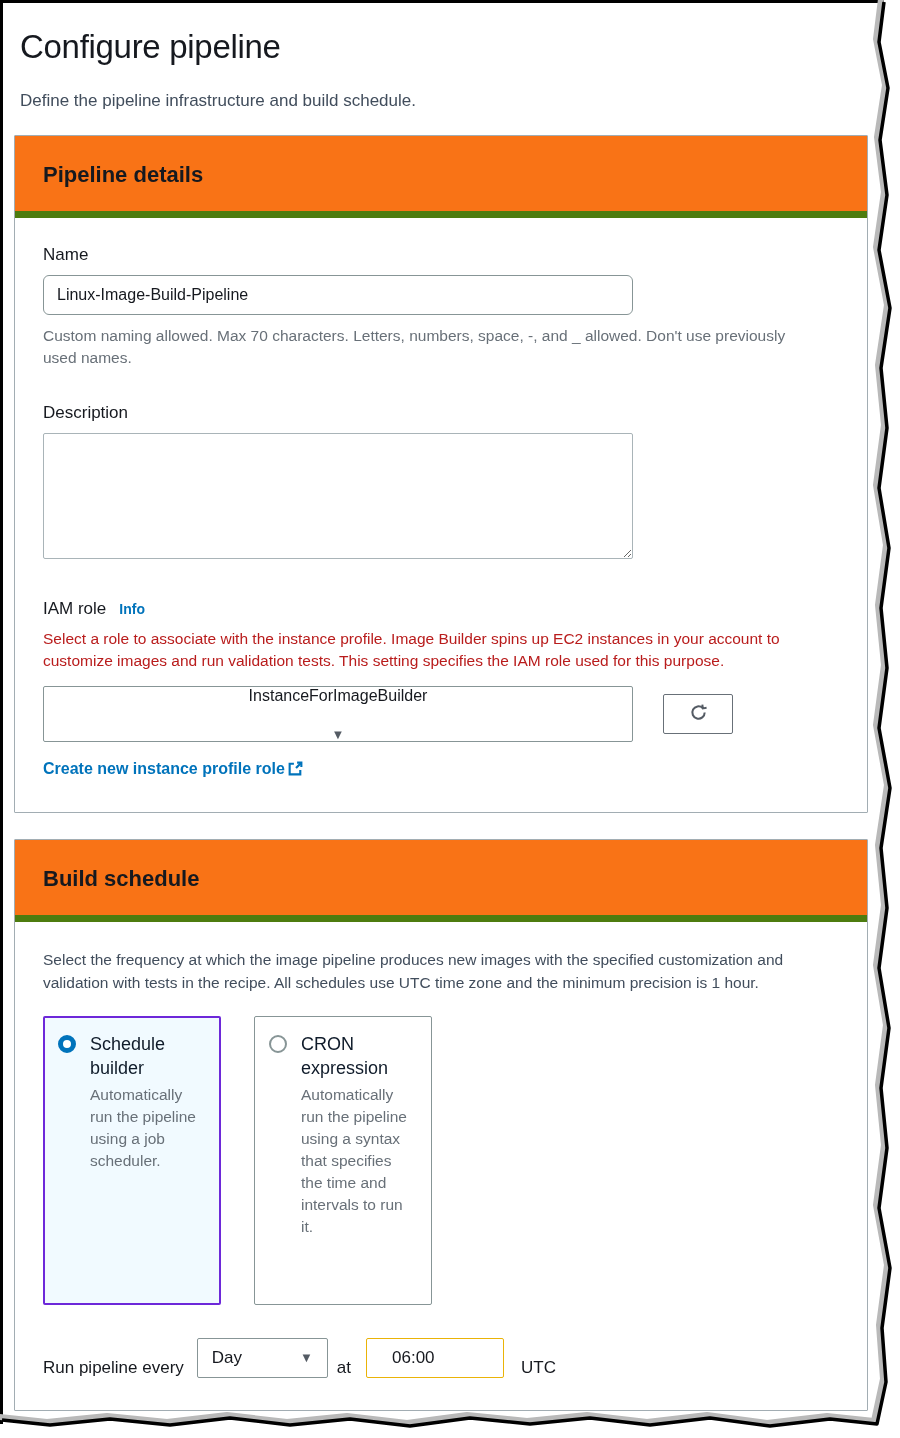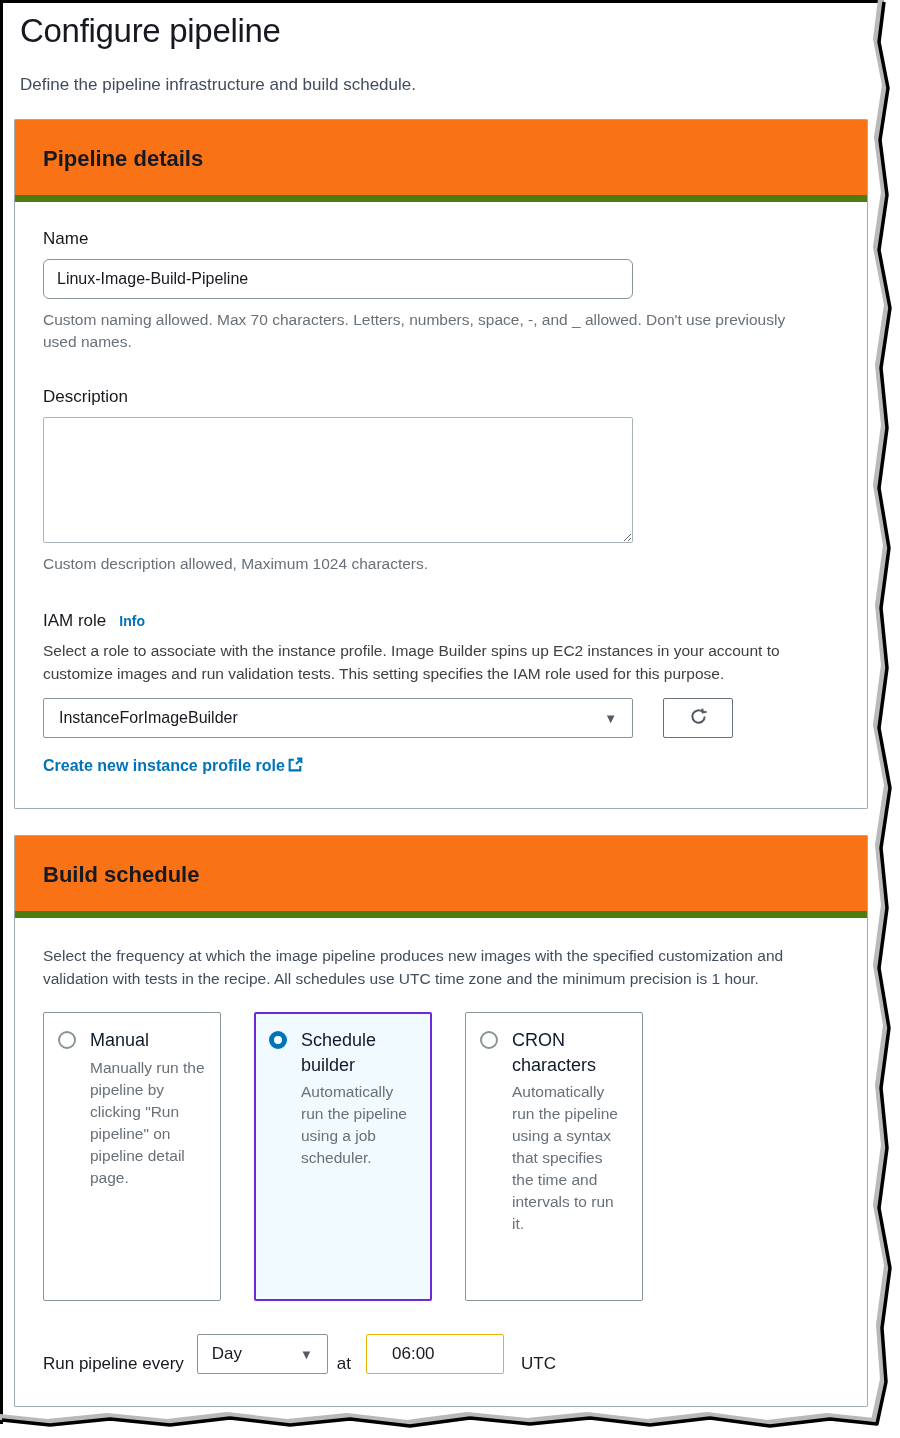--- a/index.html
+++ b/index.html
@@ -10,7 +10,7 @@
     position: relative;
     overflow: hidden;
   }
-  .page { position: relative; padding-top: 12px; }
+  .page { position: relative; padding-top: 28px; }
 
   
   .page-title {

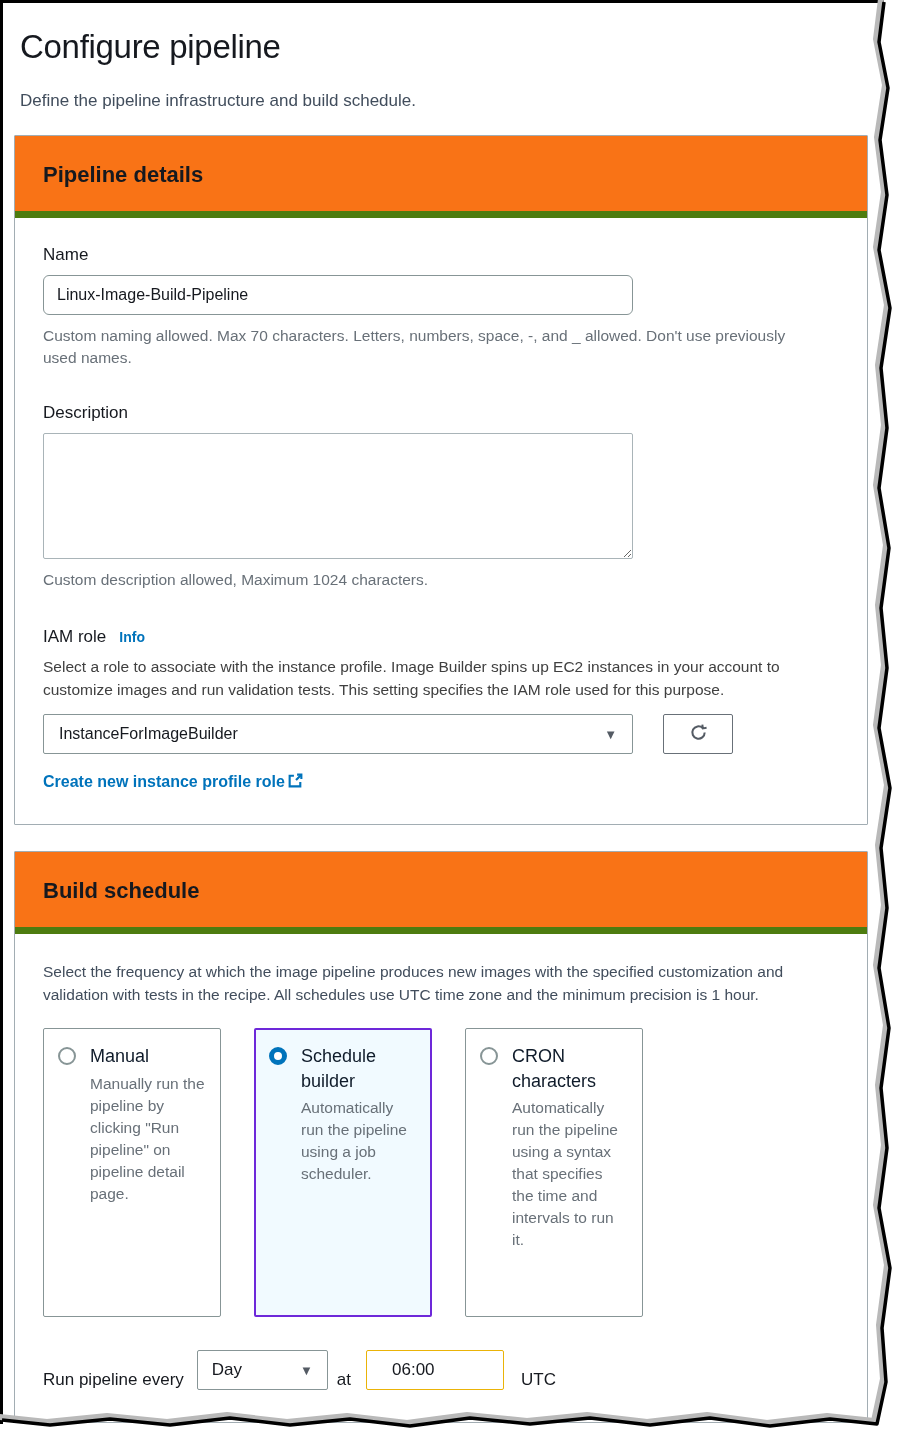--- a/index.html
+++ b/index.html
@@ -207,7 +207,6 @@
       <div class="desc-block">
         <label class="field-label">Description</label>
         <textarea class="desc-textarea" style=""></textarea>
-        <p class="helper-text">Custom description allowed, Maximum 1024 characters.</p>
       </div>
 
       <div class="iam-block">

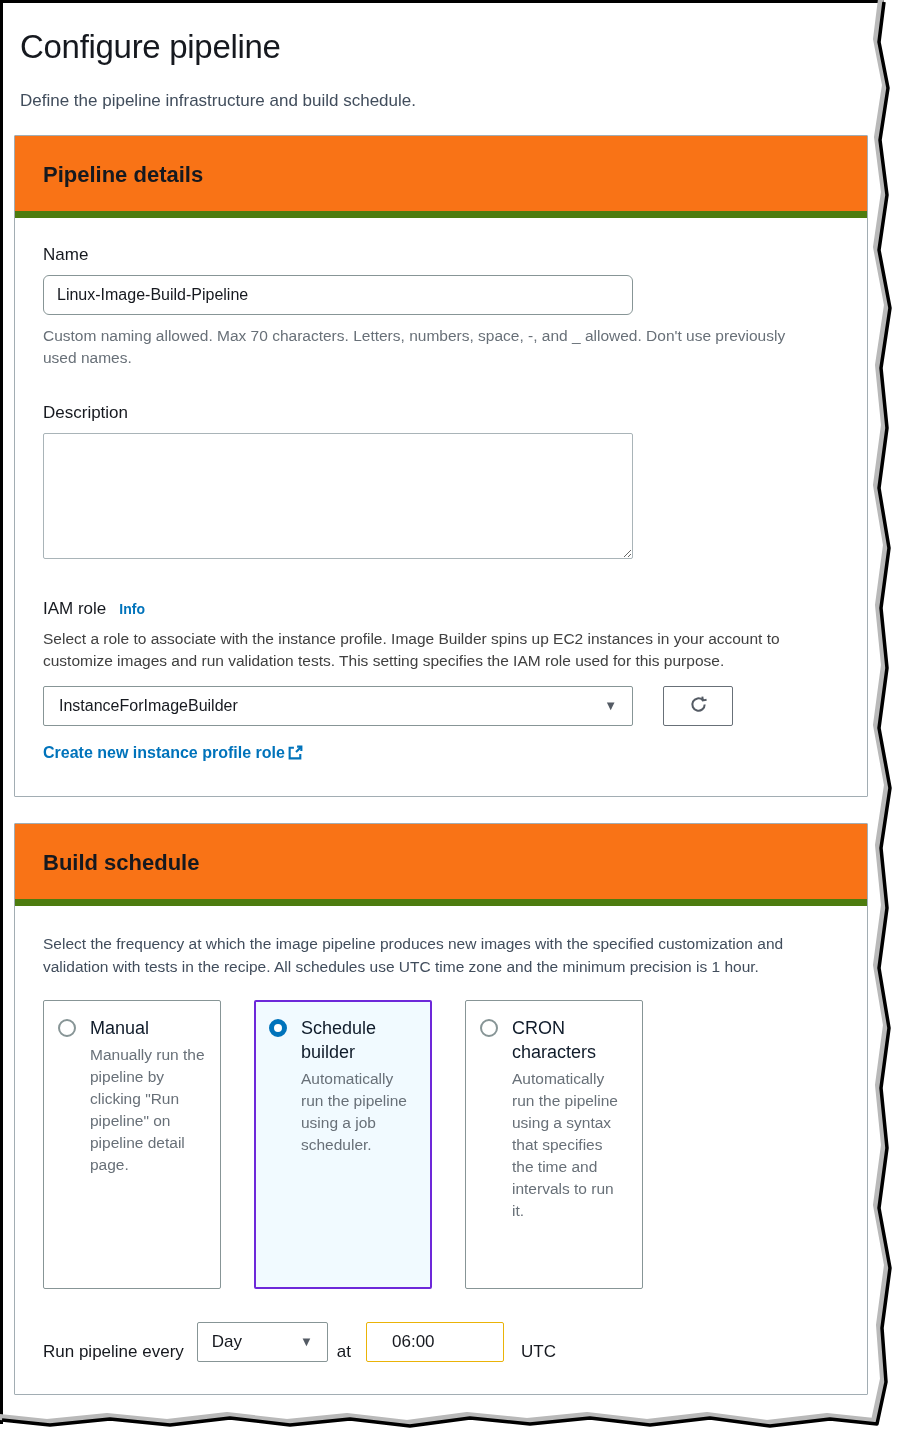--- a/index.html
+++ b/index.html
@@ -87,7 +87,7 @@
   .iam-help {
     margin-top: 9px;
     font-size: 15.5px; line-height: 1.45;
-    color: #404040;
+    color: #b91c1c;
     max-width: 792px;
   }
   .select-row { margin-top: 13px; display: flex; align-items: center; gap: 30px; }

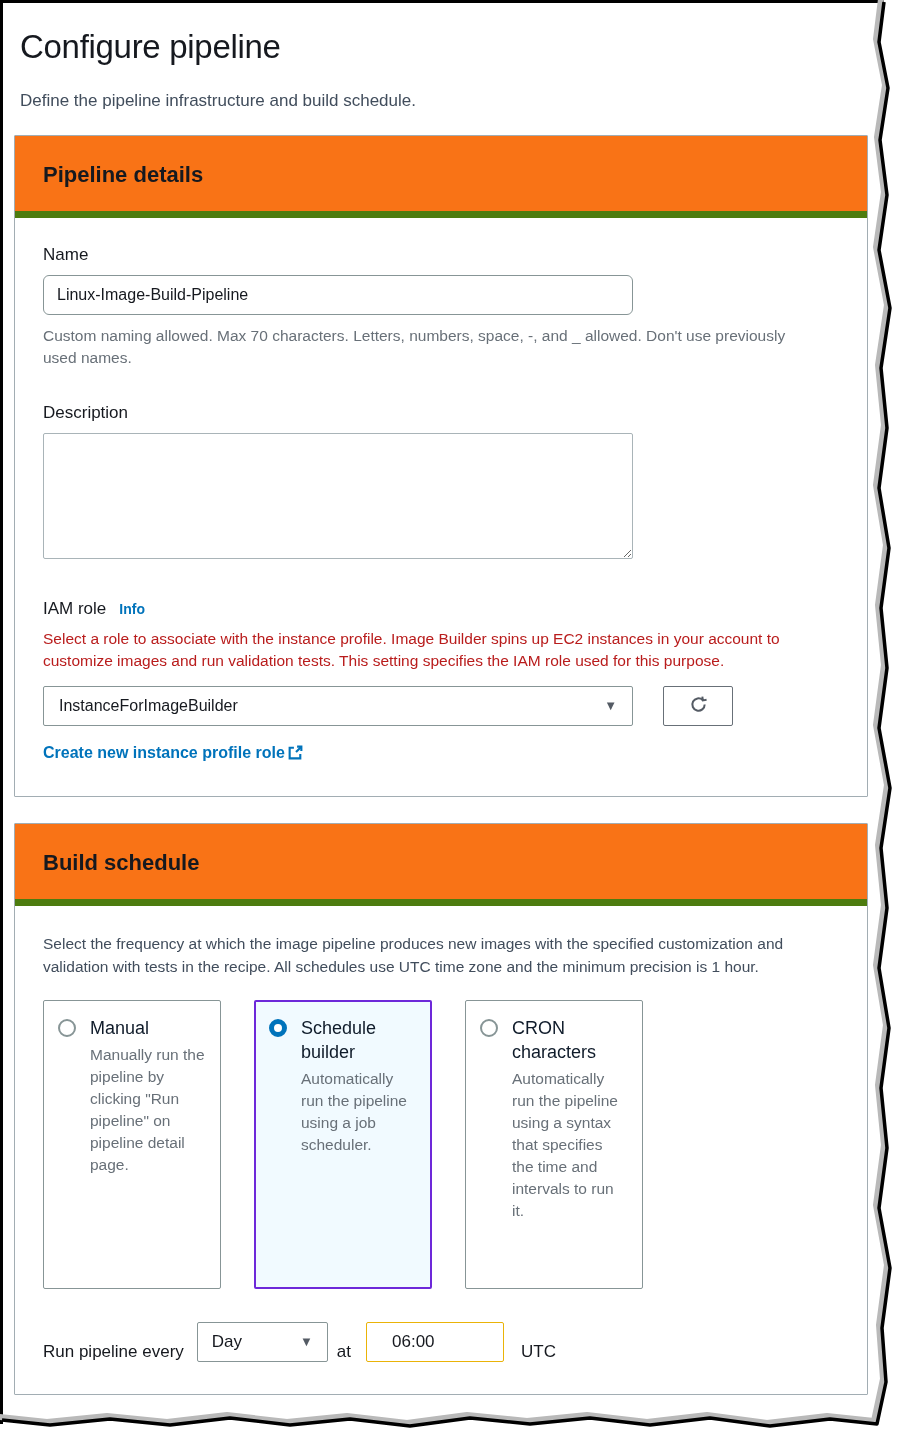--- a/index.html
+++ b/index.html
@@ -92,12 +92,13 @@
   }
   .select-row { margin-top: 13px; display: flex; align-items: center; gap: 30px; }
   .select-box {
-    width: 590px; height: 40px;
+    width: 590px; height: 56px;
     border: 1px solid #879596; border-radius: 2px;
     background: #fff;
     display: flex; align-items: center; justify-content: space-between;
     padding: 0 15px;
     cursor: pointer;
+    flex-direction: column;
   }
   .select-value { font-size: 16px; color: #16191f; }
   .caret { font-size: 13px; color: #545b64; line-height: 1; }

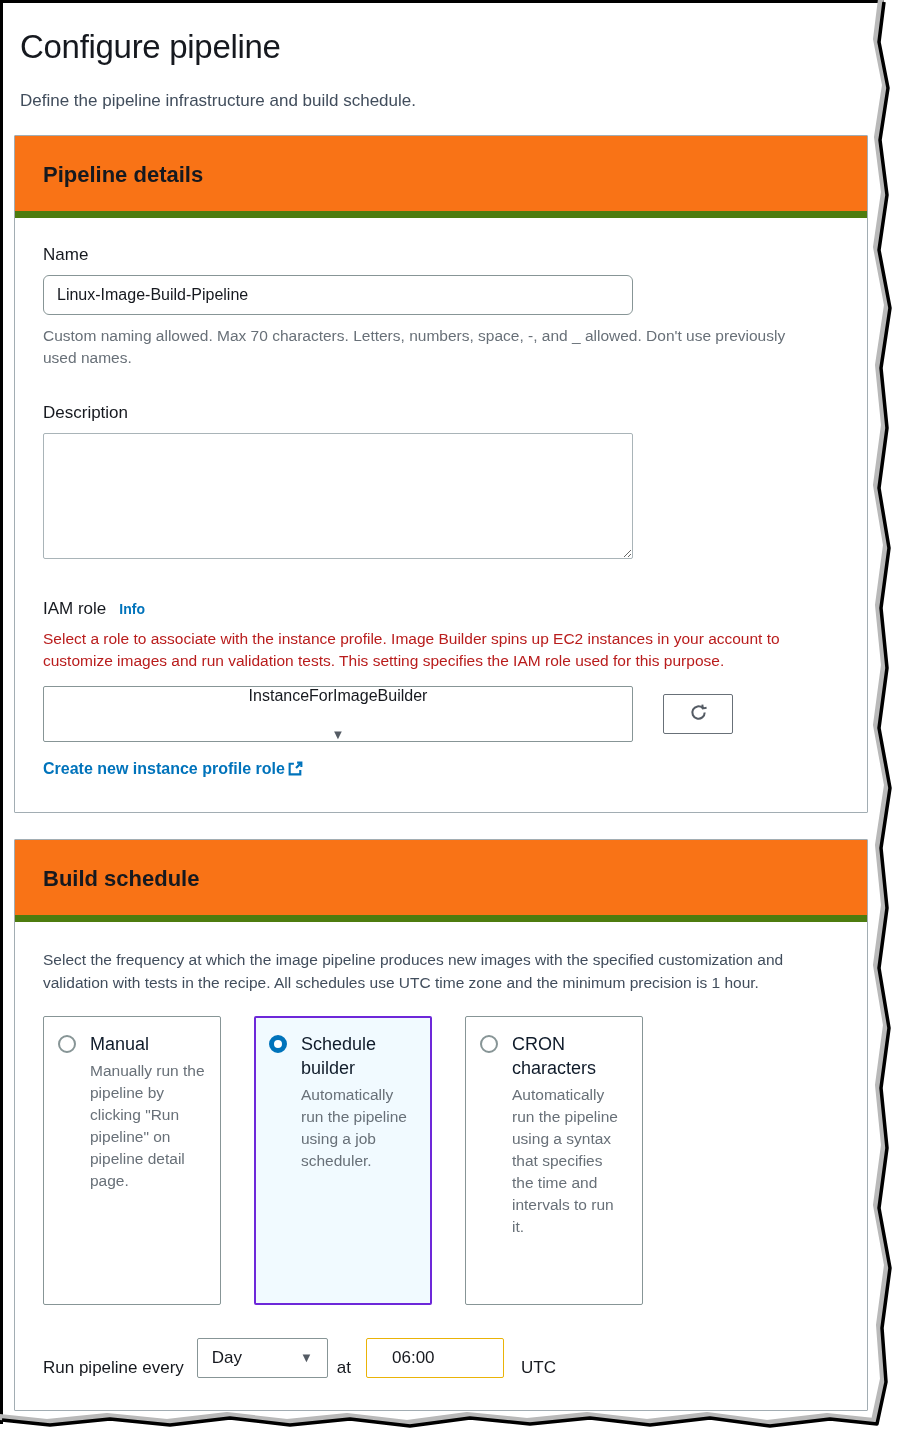--- a/index.html
+++ b/index.html
@@ -257,13 +257,6 @@
 
       <div class="options-row">
 
-        <div class="opt-card">
-          <div class="opt-head">
-            <span class="radio"></span>
-            <span class="opt-title">Manual</span>
-          </div>
-          <p class="opt-desc">Manually run the pipeline by clicking "Run pipeline" on pipeline detail page.</p>
-        </div>
 
         <div class="opt-card selected">
           <div class="opt-head">

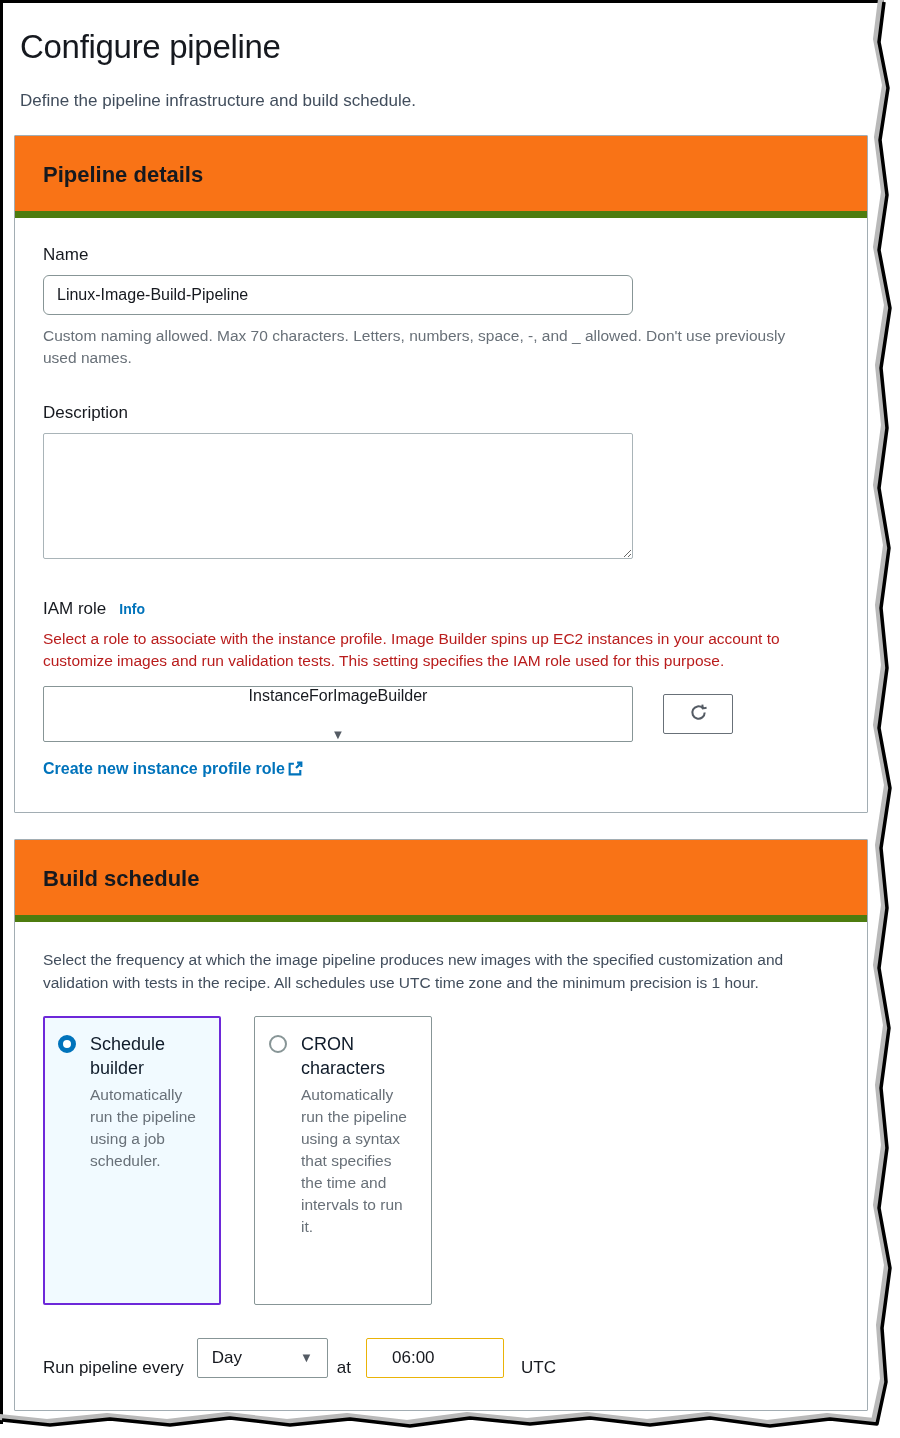--- a/index.html
+++ b/index.html
@@ -269,7 +269,7 @@
         <div class="opt-card">
           <div class="opt-head">
             <span class="radio"></span>
-            <span class="opt-title">CRON characters</span>
+            <span class="opt-title">CRON expression</span>
           </div>
           <p class="opt-desc">Automatically run the pipeline using a syntax that specifies the time and intervals to run it.</p>
         </div>

